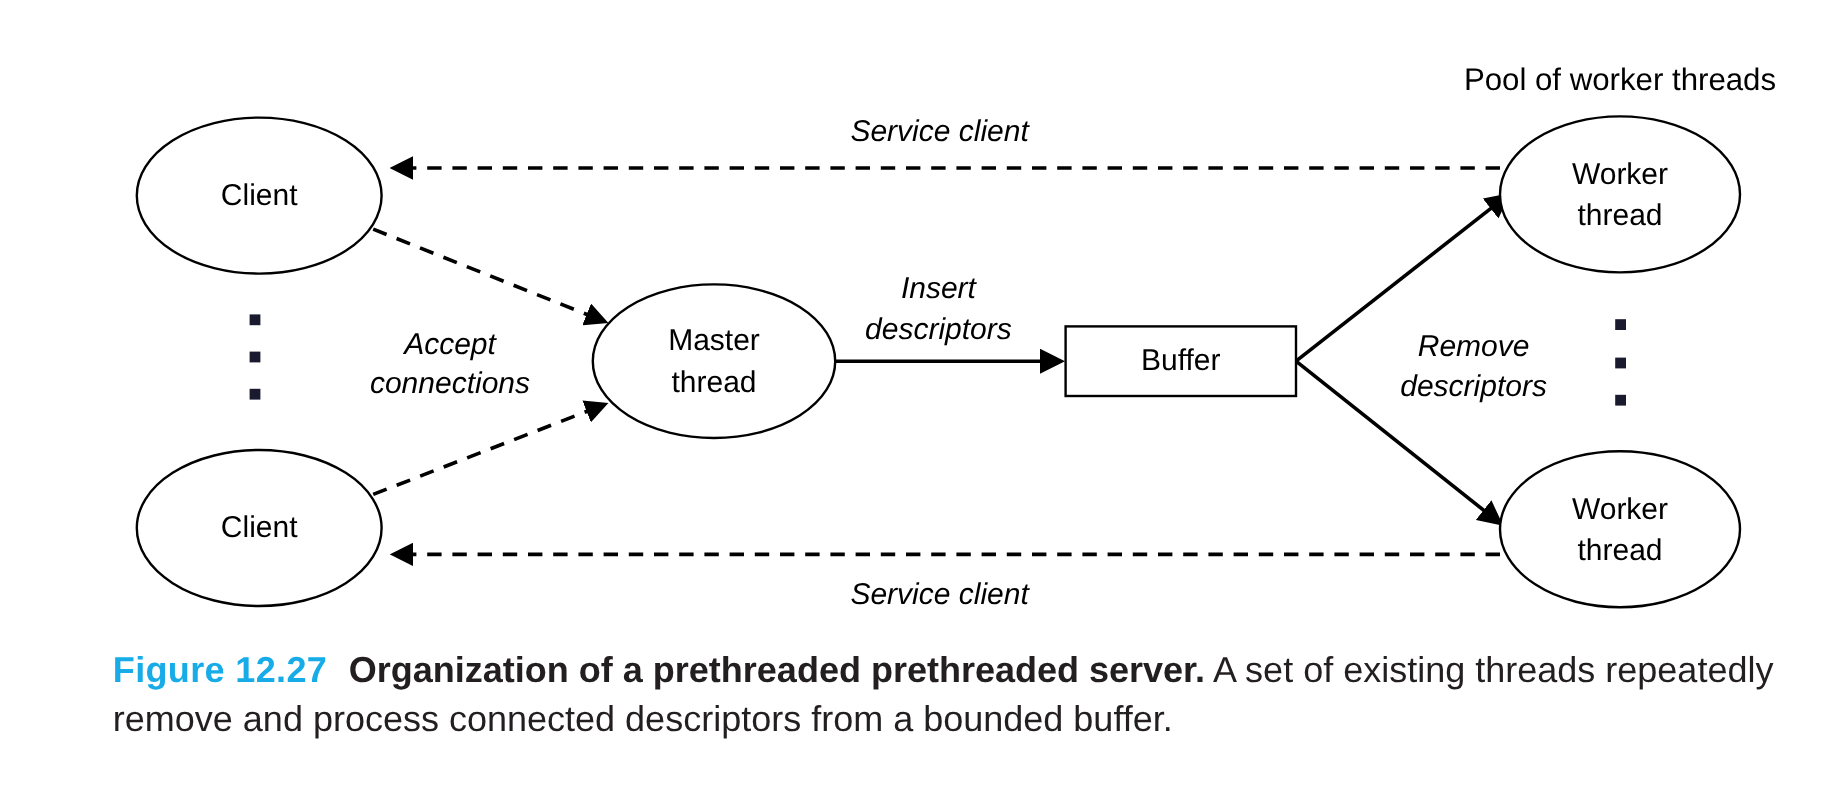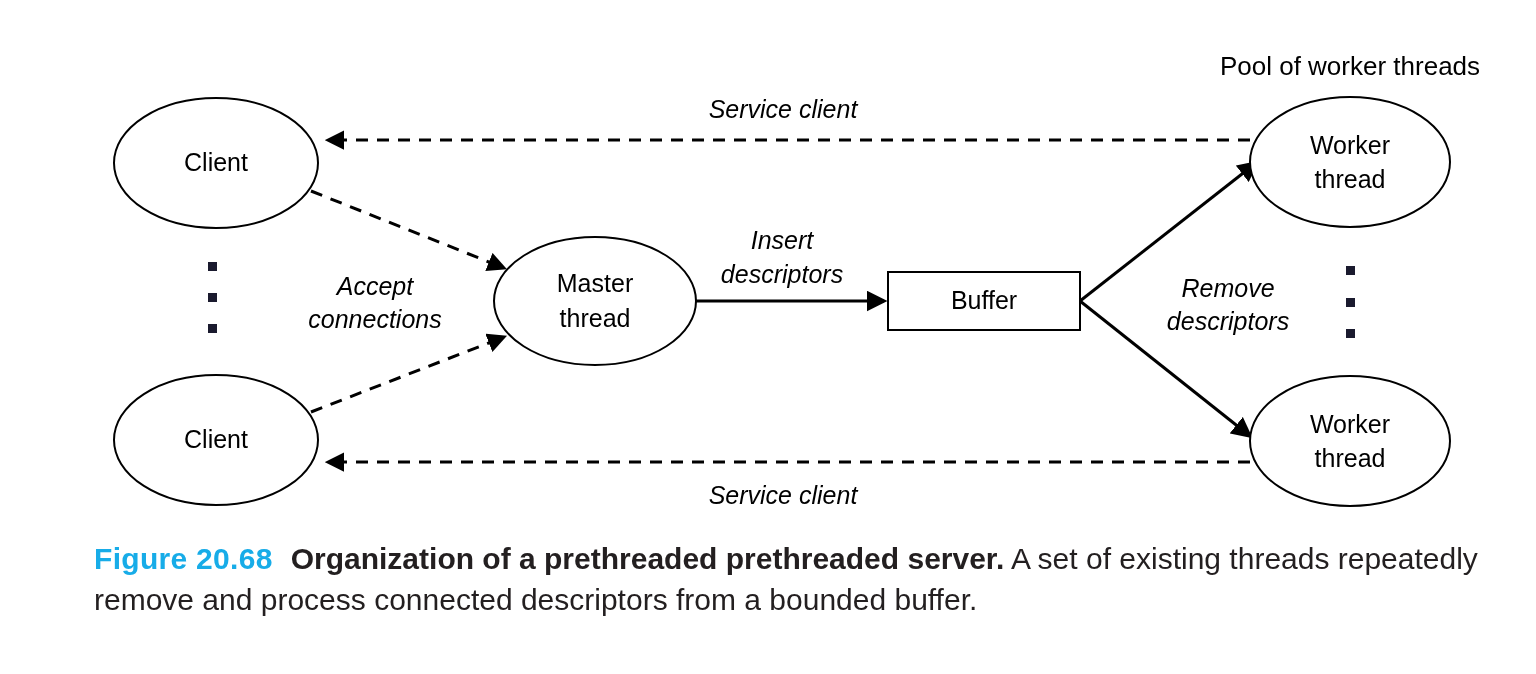--- a/index.html
+++ b/index.html
@@ -166,7 +166,7 @@
   </svg>
 
   <div id="caption" style="color: rgb(35, 31, 32);">
-    <span class="fig-num" style="color: rgb(23, 172, 232);">Figure 20.68</span><span class="fig-gap"></span><span class="fig-title">Organization of a prethreaded prethreaded server.</span><span class="fig-body"> A set of existing threads repeatedly remove and process connected descriptors from a bounded buffer.</span>
+    <span class="fig-num" style="color: rgb(23, 172, 232);">Figure 12.27</span><span class="fig-gap"></span><span class="fig-title">Organization of a prethreaded prethreaded server.</span><span class="fig-body"> A set of existing threads repeatedly remove and process connected descriptors from a bounded buffer.</span>
   </div>
 
 </div>

